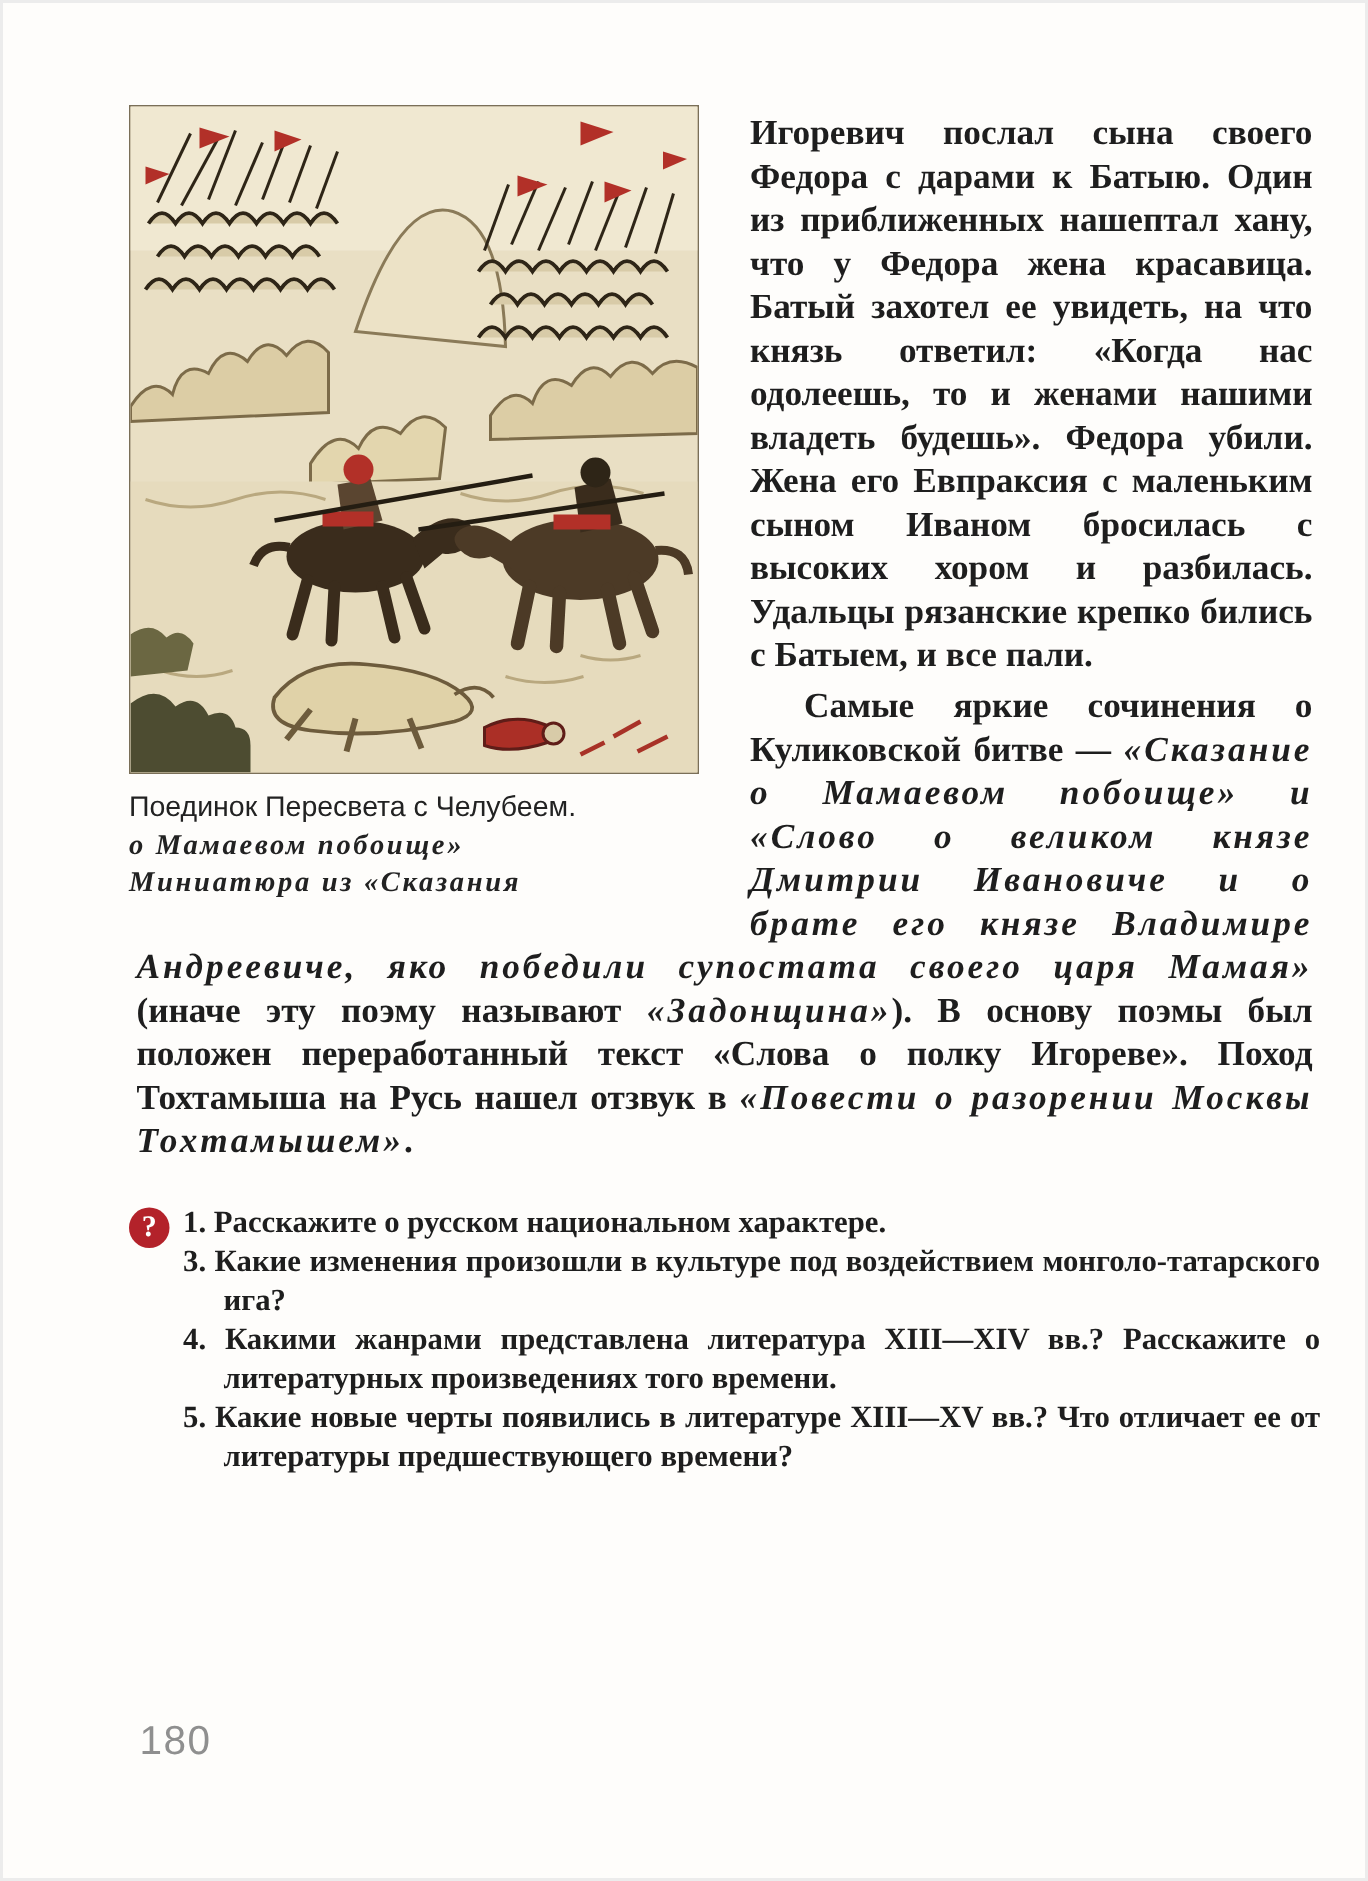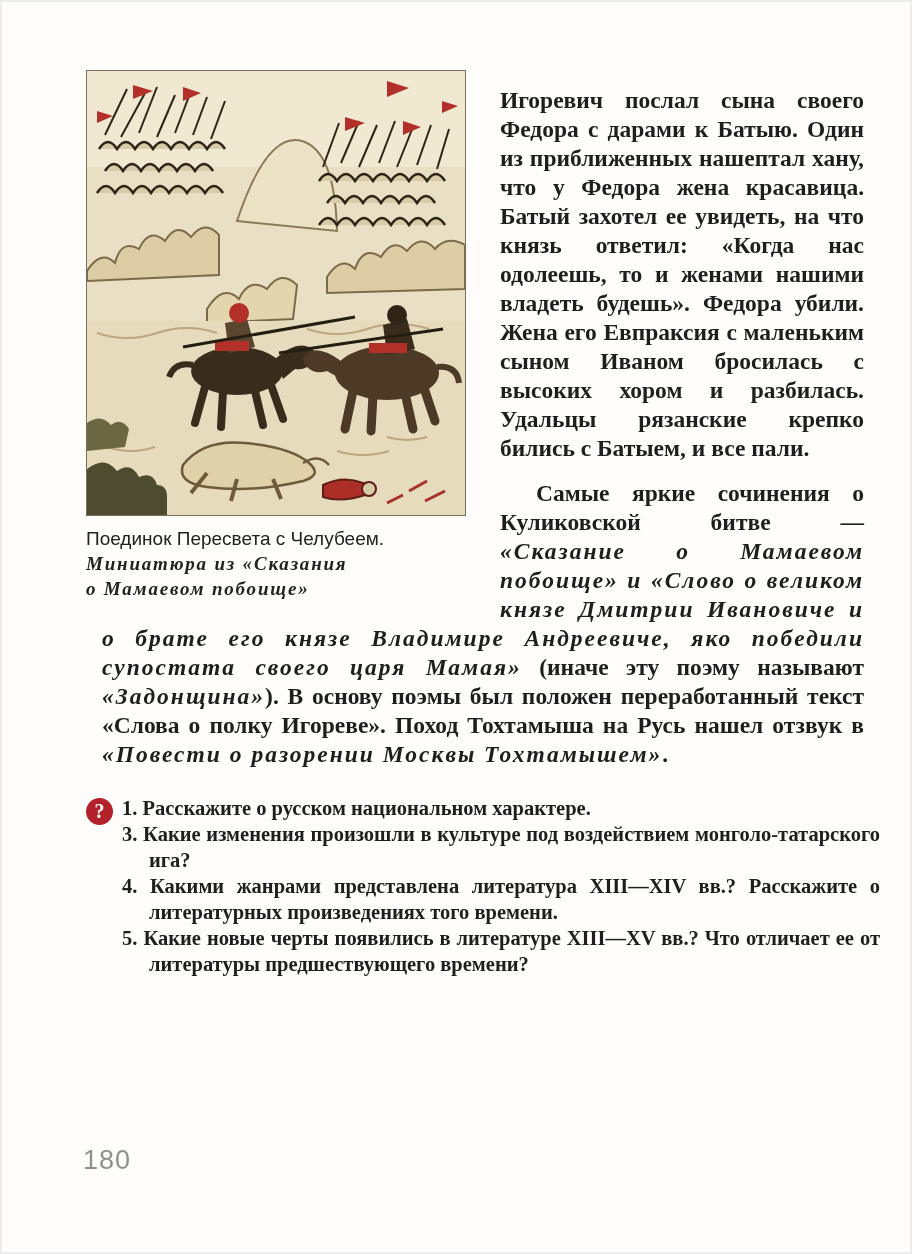--- a/index.html
+++ b/index.html
@@ -45,7 +45,7 @@
     letter-spacing: 1.8px;
   }
   .body-text { font-size: 23.5px; line-height: 29px; font-weight: 700; text-align: justify; }
-  .body-text p { margin: 16px; }
+  .body-text p { margin: 5px; }
   .body-text p.indent { text-indent: 36px; }
   .em-sp { font-style: italic; letter-spacing: 2px; }
   .questions {

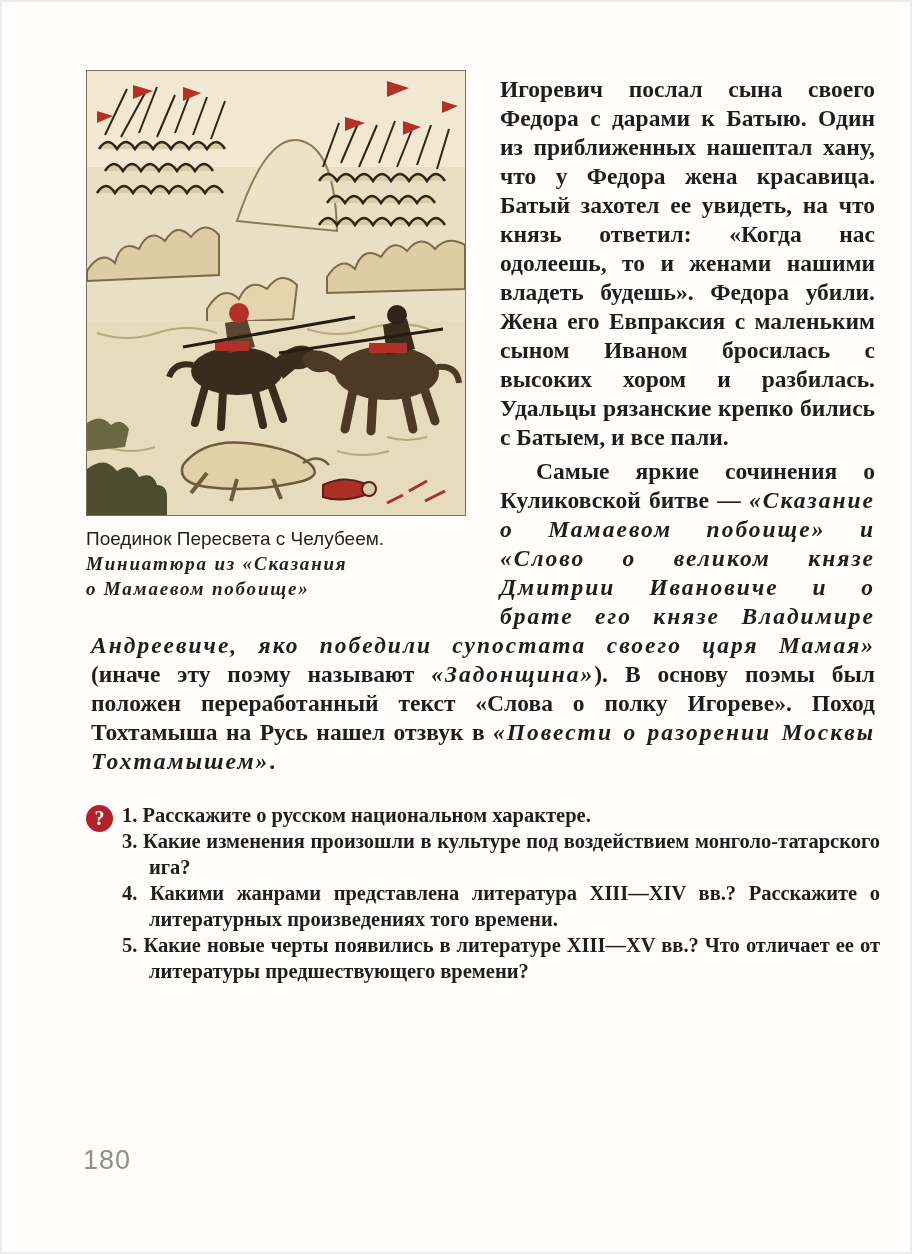--- a/index.html
+++ b/index.html
@@ -195,8 +195,8 @@
 
       <div class="caption">
         <span class="cap1">Поединок Пересвета с Челубеем.</span>
+        <span class="cap2">о Мамаевом побоище»</span>
         <span class="cap2">Миниатюра из «Сказания</span>
-        <span class="cap2">о Мамаевом побоище»</span>
       </div>
     </div>
 

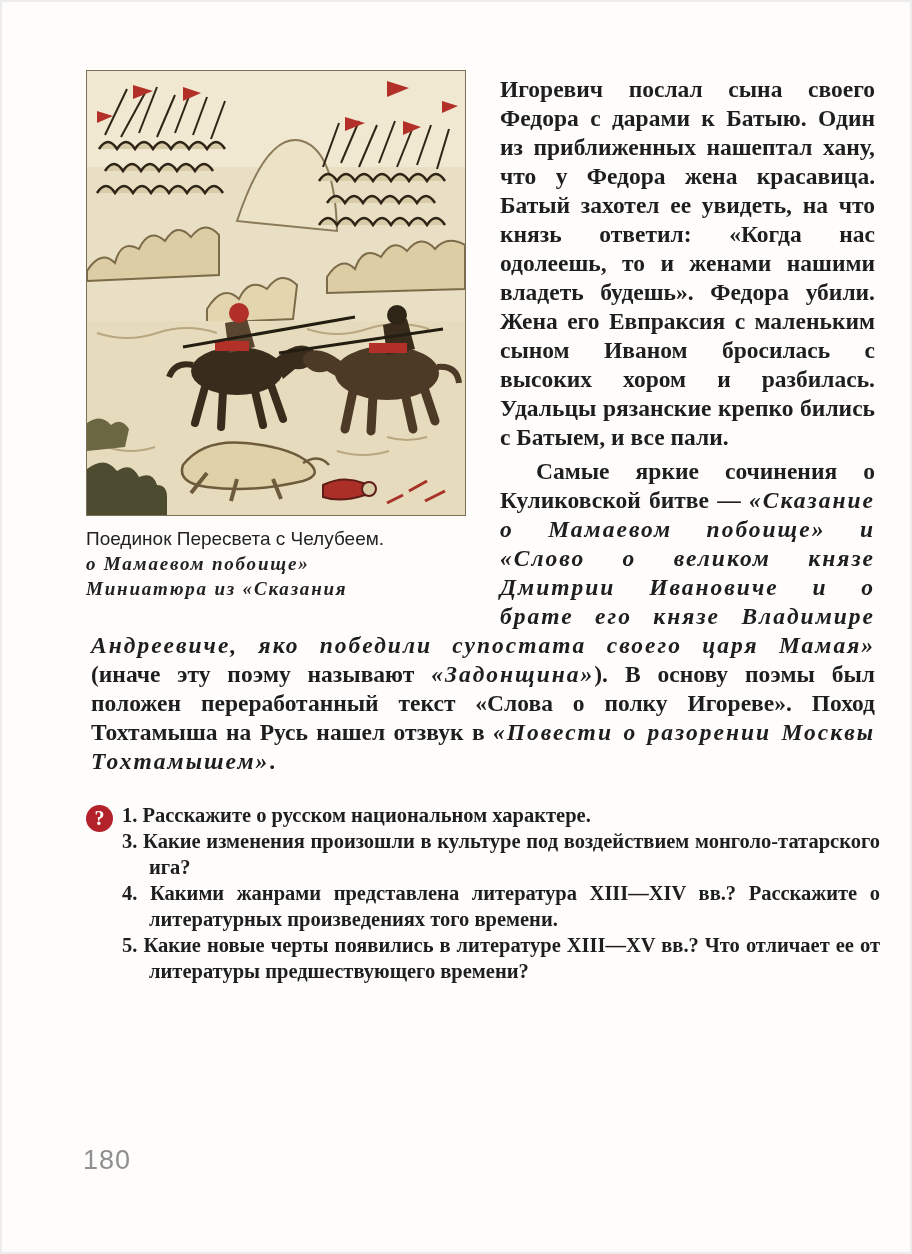--- a/index.html
+++ b/index.html
@@ -78,7 +78,7 @@
   }
   .page-number {
     position: absolute;
-    left: 83px;
+    left: 93px;
     top: 1145px;
     font-family: "Liberation Sans", sans-serif;
     font-size: 27px;

